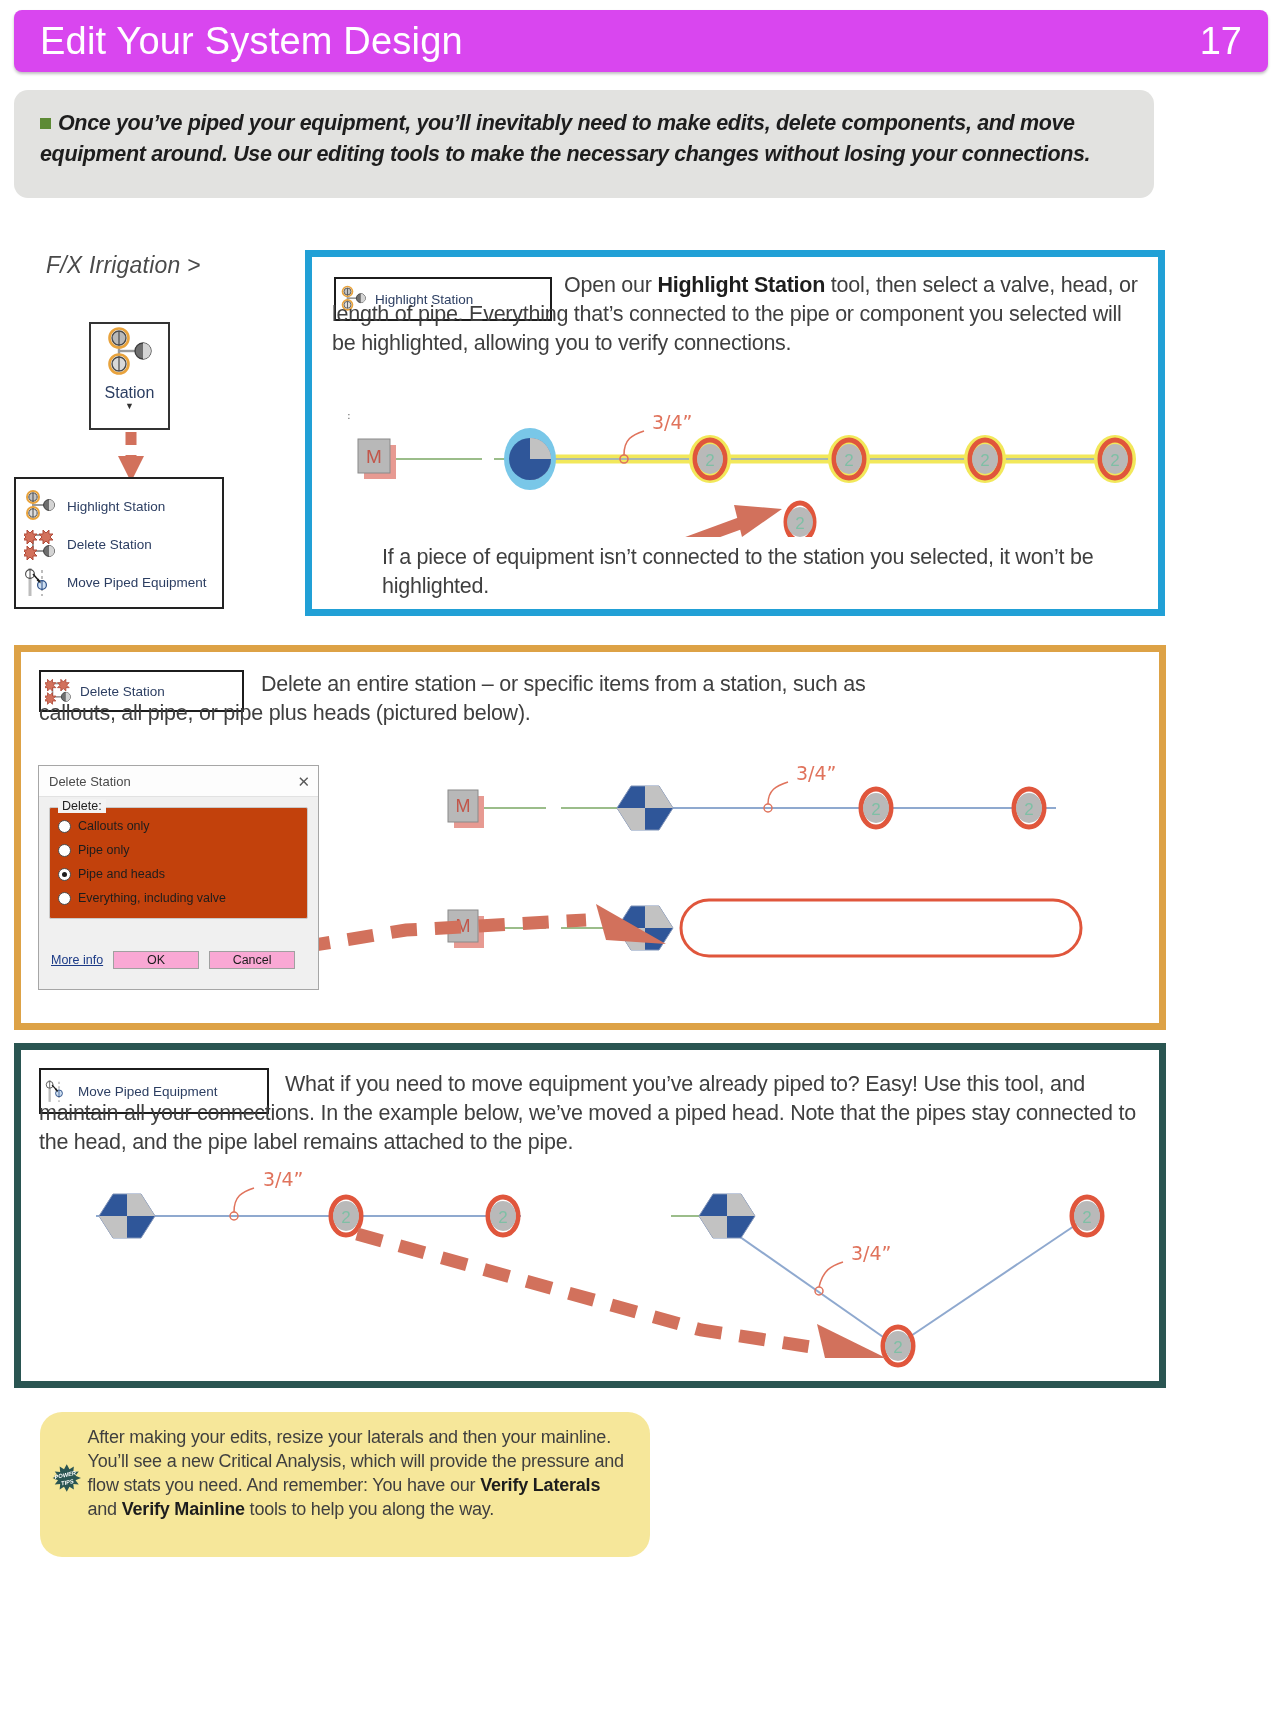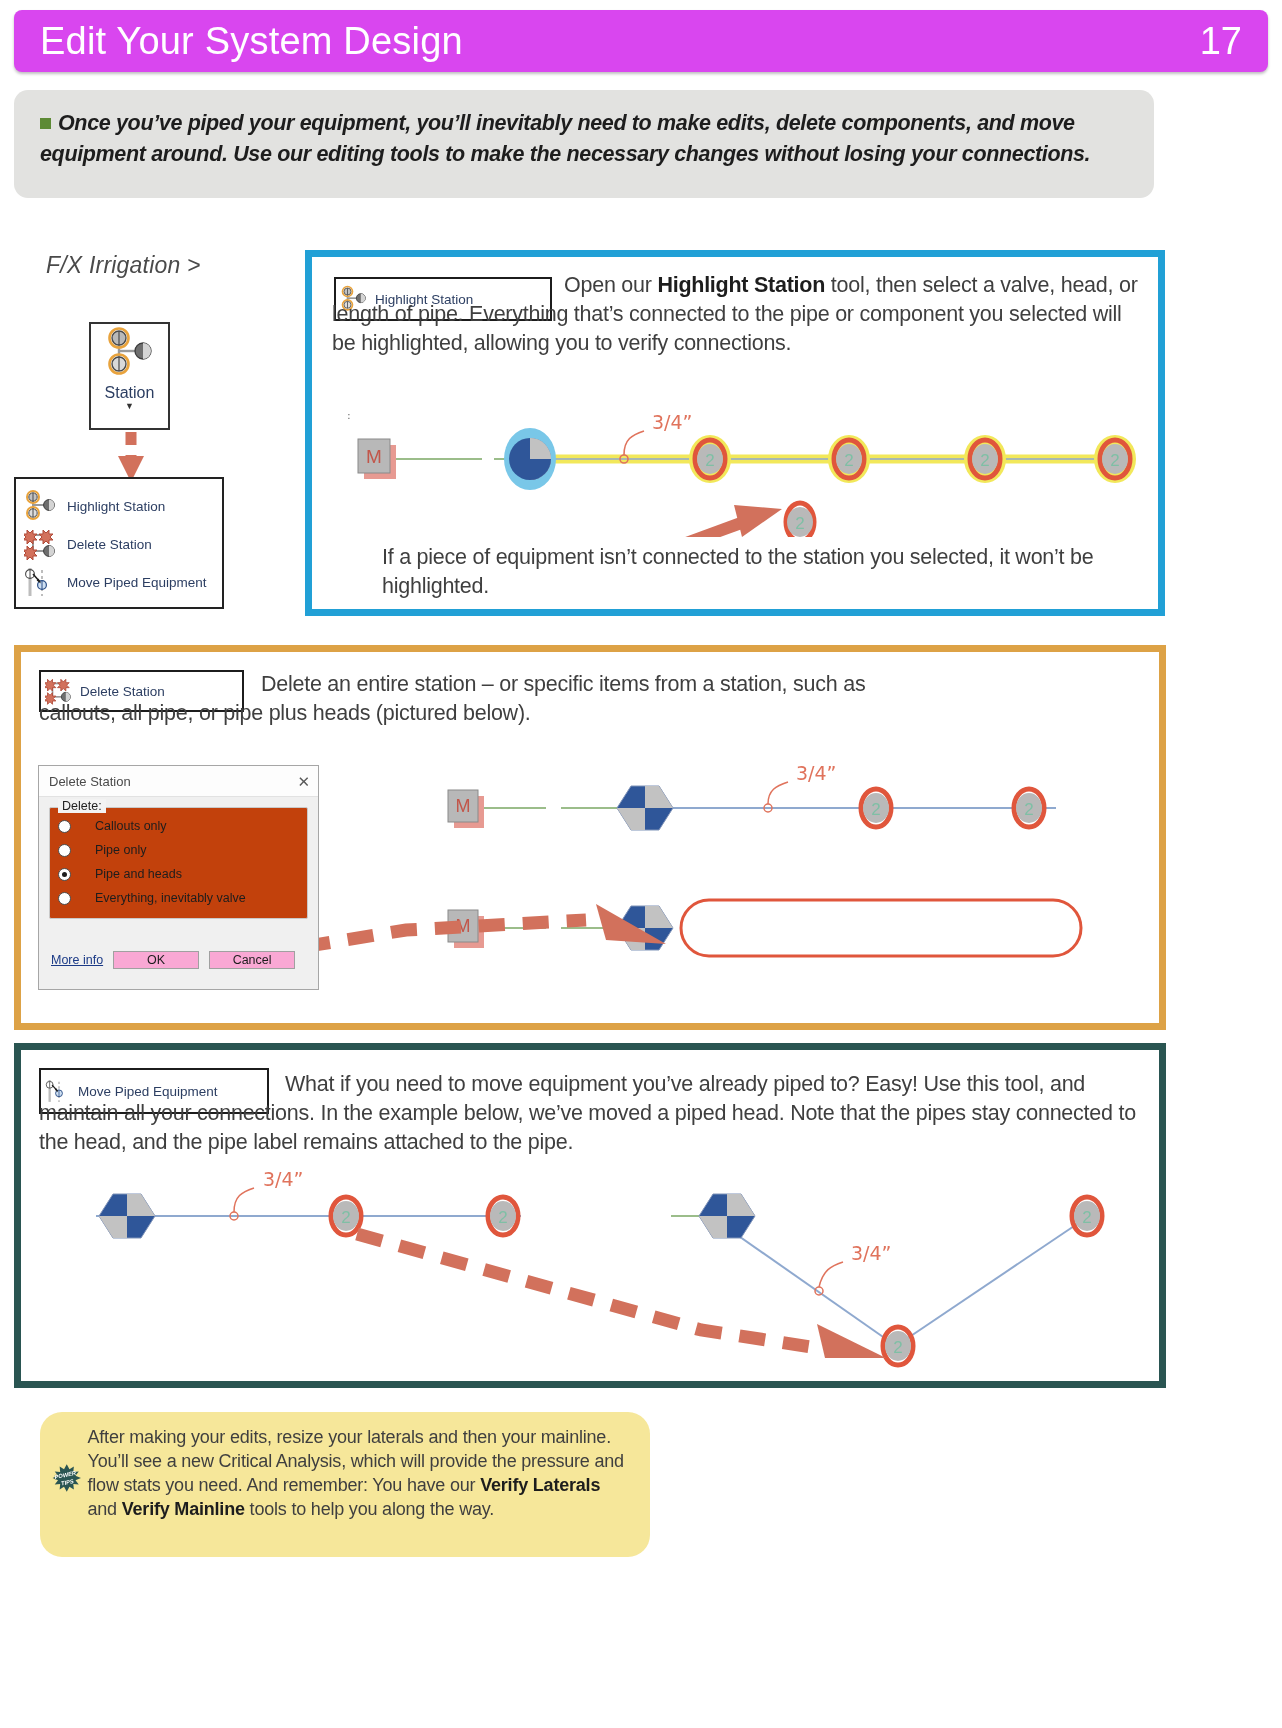--- a/index.html
+++ b/index.html
@@ -99,7 +99,7 @@
     position:absolute;top:-9px;left:8px;background:#f3f3f3;padding:0 4px;
     font-size:12.5px;color:#222;
   }
-  .radio-row{display:flex;align-items:center;gap:24px;height:24px;}
+  .radio-row{display:flex;align-items:center;gap:7px;height:24px;}
   .radio{
     width:13px;height:13px;border:1px solid #4c4c4c;border-radius:50%;
     background:#fff;box-sizing:border-box;display:inline-block;position:relative;flex:none;

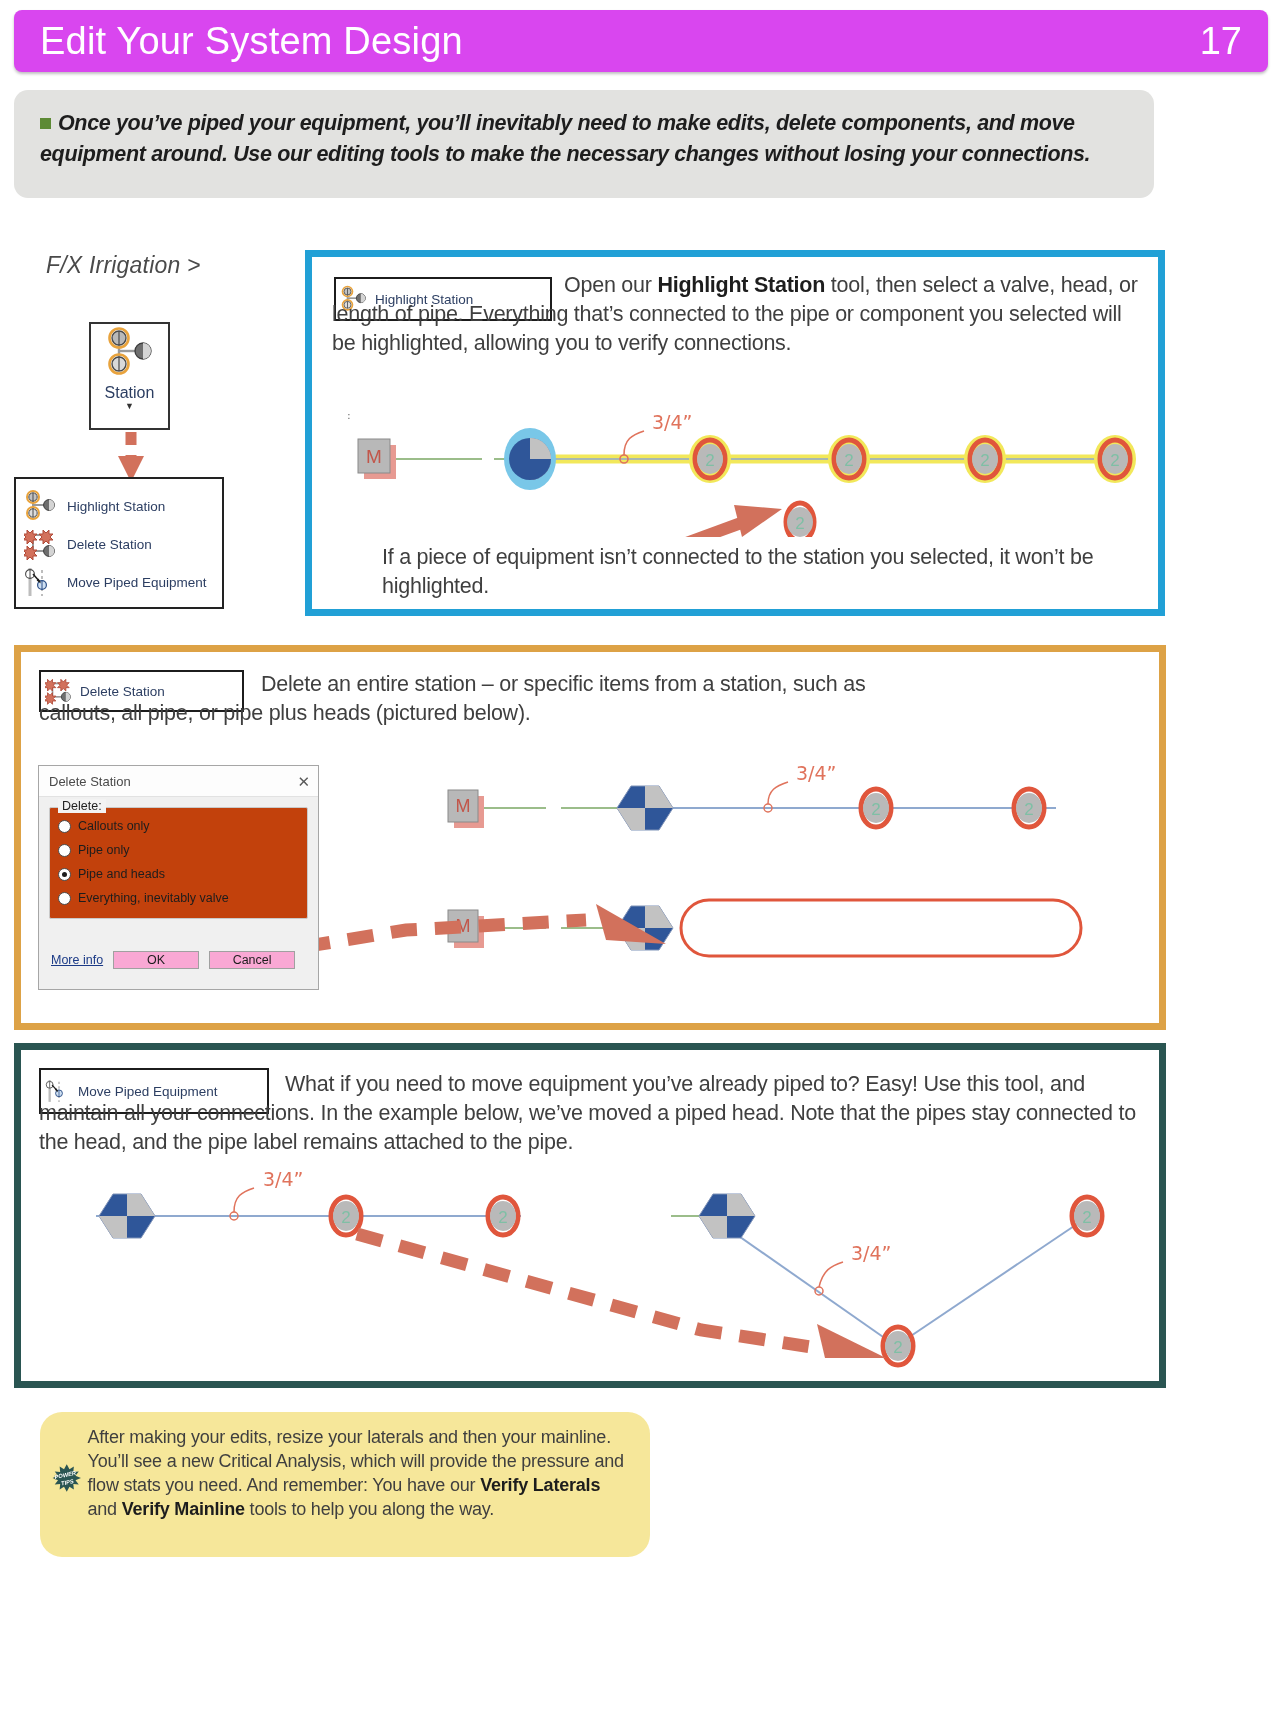--- a/index.html
+++ b/index.html
@@ -398,7 +398,7 @@
     </div>
     <div class="radio-row">
       <span class="radio"></span>
-      <span class="rl">Everything, inevitably valve</span>
+      <span class="rl">Everything, including valve</span>
     </div>
   </div>
   <div class="dlg-footer">

